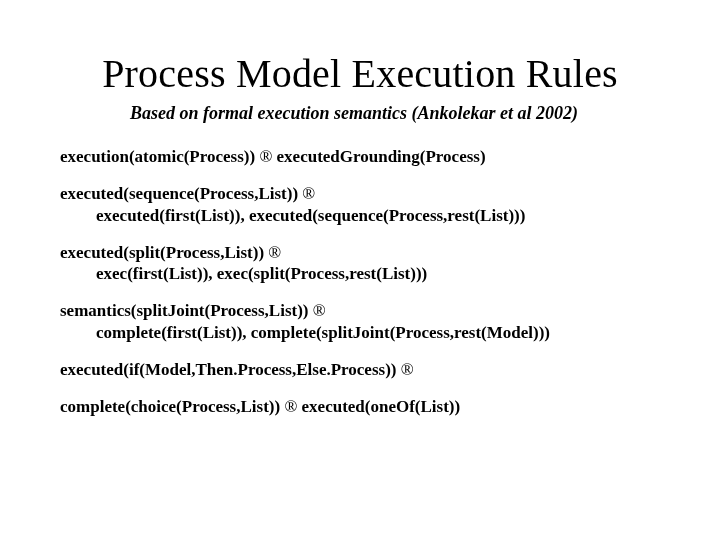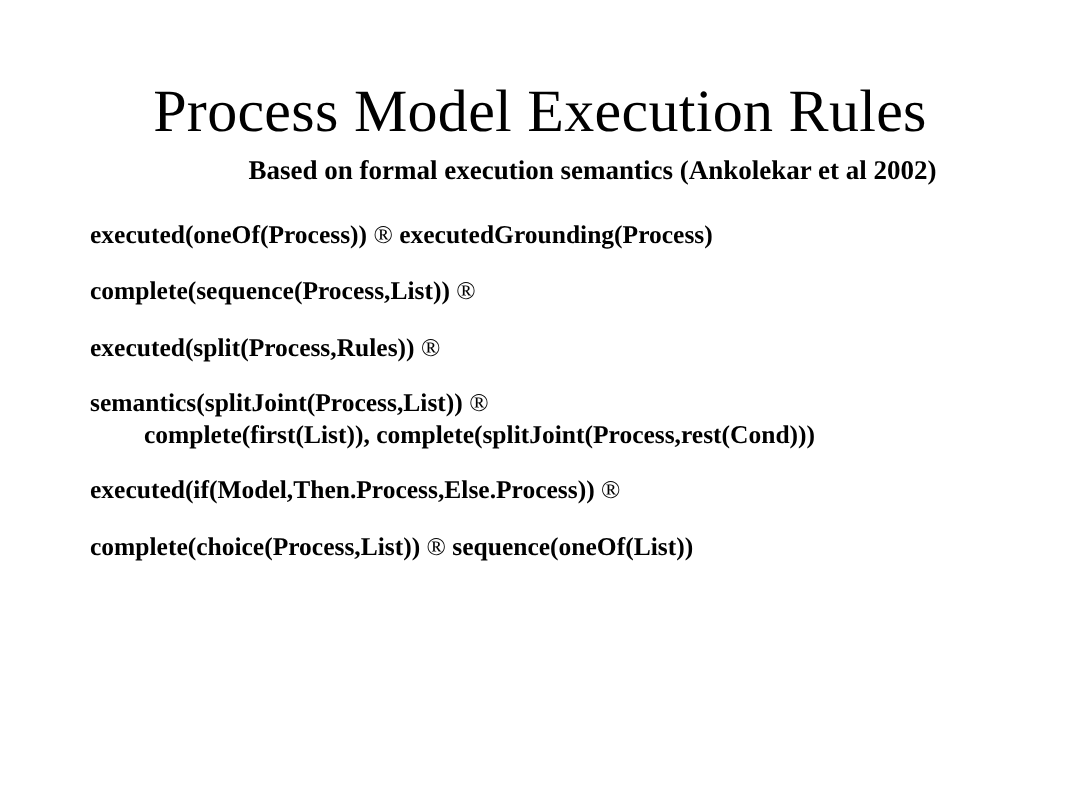--- a/index.html
+++ b/index.html
@@ -27,9 +27,10 @@
   .subtitle {
     font-size: 18px;
     font-weight: bold;
-    text-align: center;
+    text-align: left;
     margin: 0 0 22px 0;
     padding-left: 70px;
+    font-style: italic;
   }
   .rule {
     font-size: 17px;

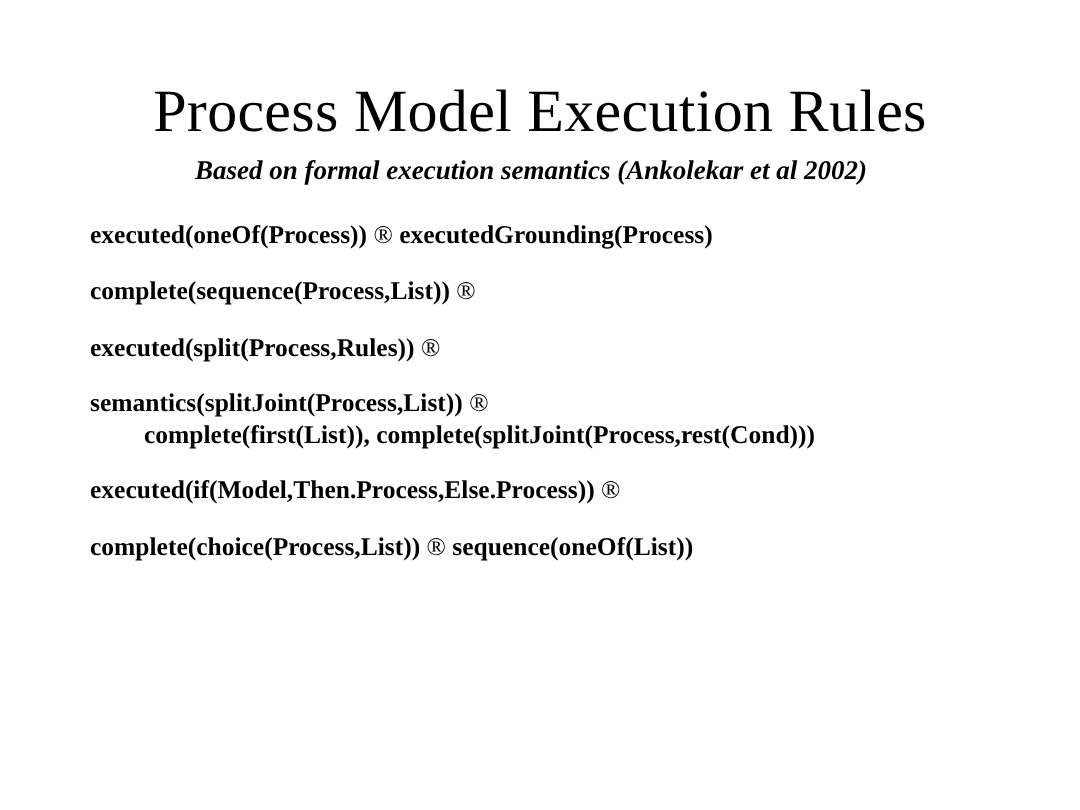--- a/index.html
+++ b/index.html
@@ -56,7 +56,7 @@
   <div class="subtitle">Based on formal execution semantics (Ankolekar et al 2002)</div>
 
   <div class="rule">
-    <span>executed(oneOf(Process)) </span><span class="arrow">®</span><span> executedGrounding(Process)</span>
+    <span>execution(atomic(Process)) </span><span class="arrow">®</span><span> executedGrounding(Process)</span>
   </div>
 
   <div class="rule">

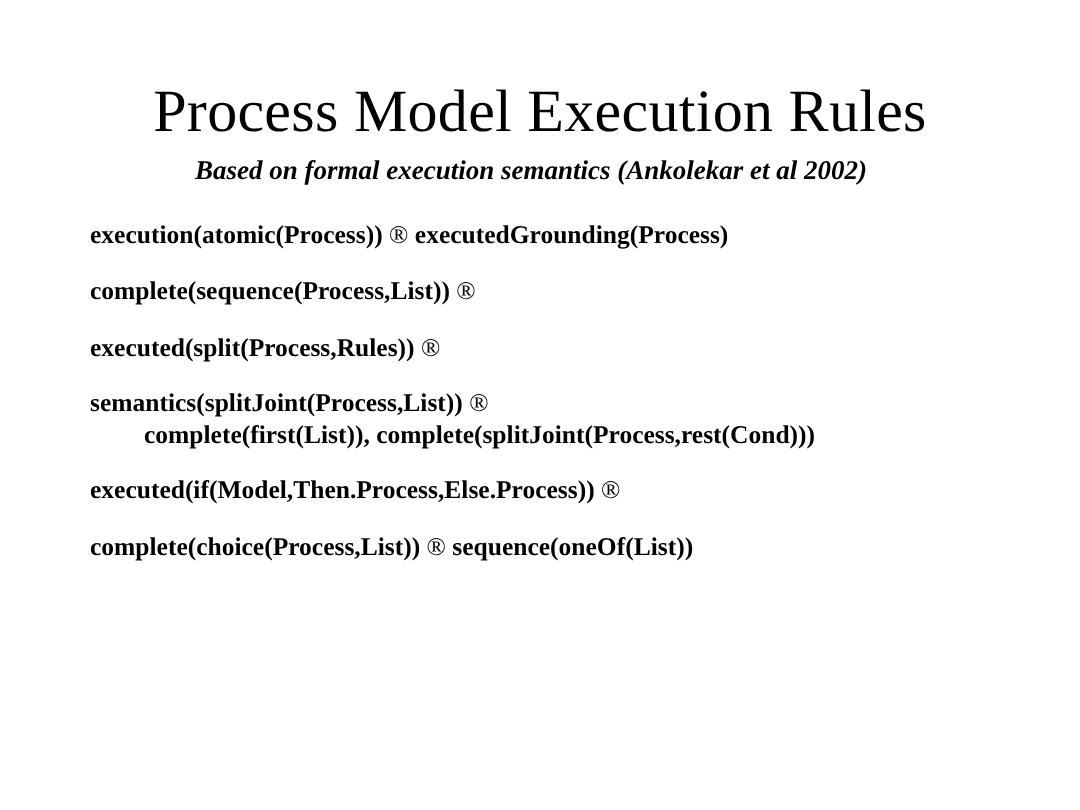--- a/index.html
+++ b/index.html
@@ -60,7 +60,7 @@
   </div>
 
   <div class="rule">
-    <span>complete(sequence(Process,List)) </span><span class="arrow">®</span>
+    <span>executed(sequence(Process,List)) </span><span class="arrow">®</span>
   </div>
 
   <div class="rule">

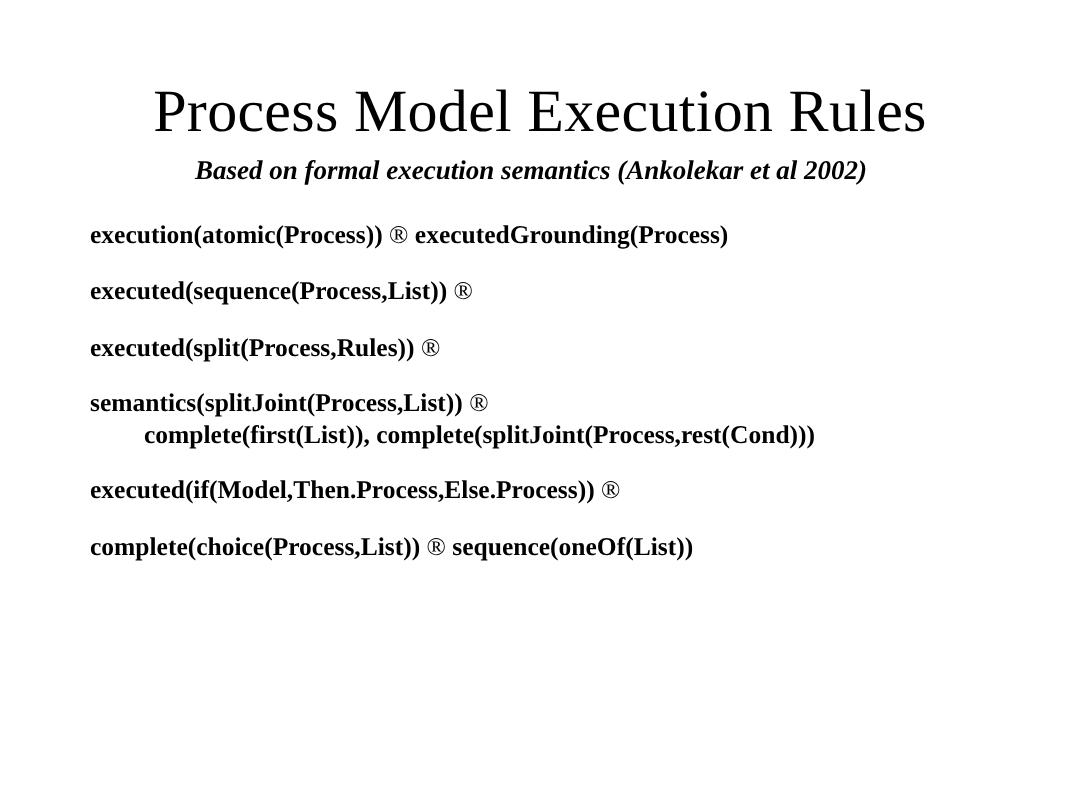--- a/index.html
+++ b/index.html
@@ -61,6 +61,7 @@
 
   <div class="rule">
     <span>executed(sequence(Process,List)) </span><span class="arrow">®</span>
+    <span class="indent">executed(first(List)), executed(sequence(Process,rest(List)))</span>
   </div>
 
   <div class="rule">

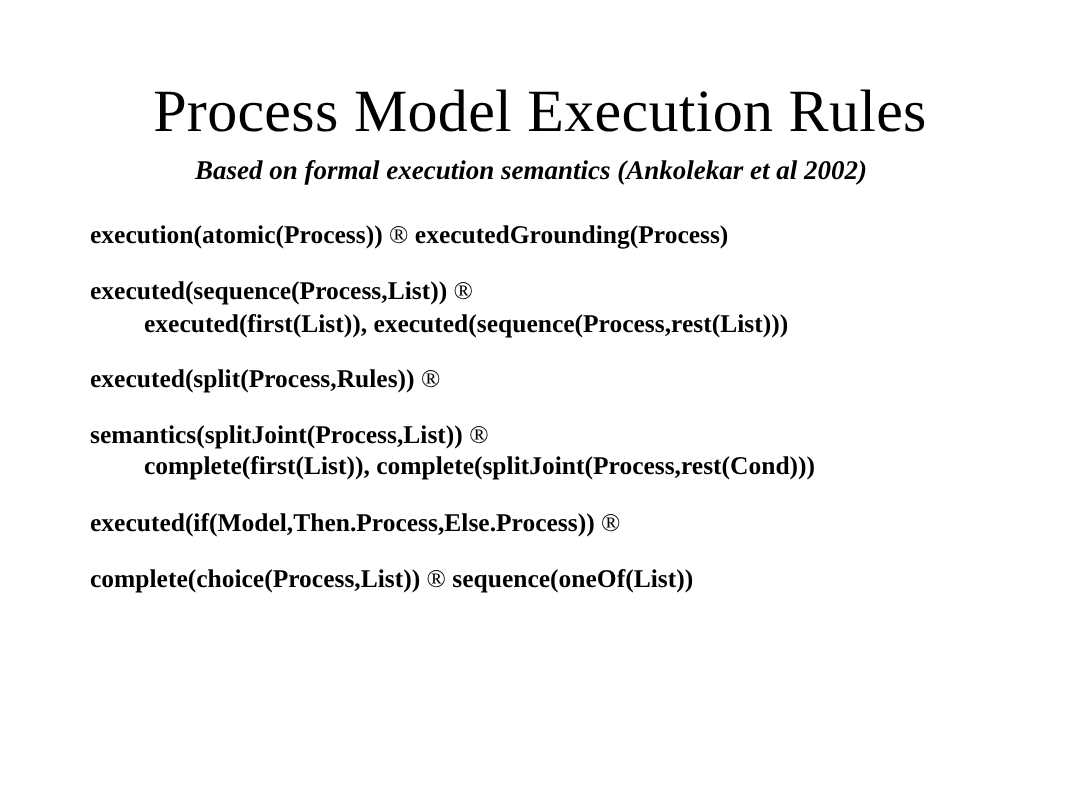--- a/index.html
+++ b/index.html
@@ -65,7 +65,7 @@
   </div>
 
   <div class="rule">
-    <span>executed(split(Process,Rules)) </span><span class="arrow">®</span>
+    <span>executed(split(Process,List)) </span><span class="arrow">®</span>
   </div>
 
   <div class="rule">

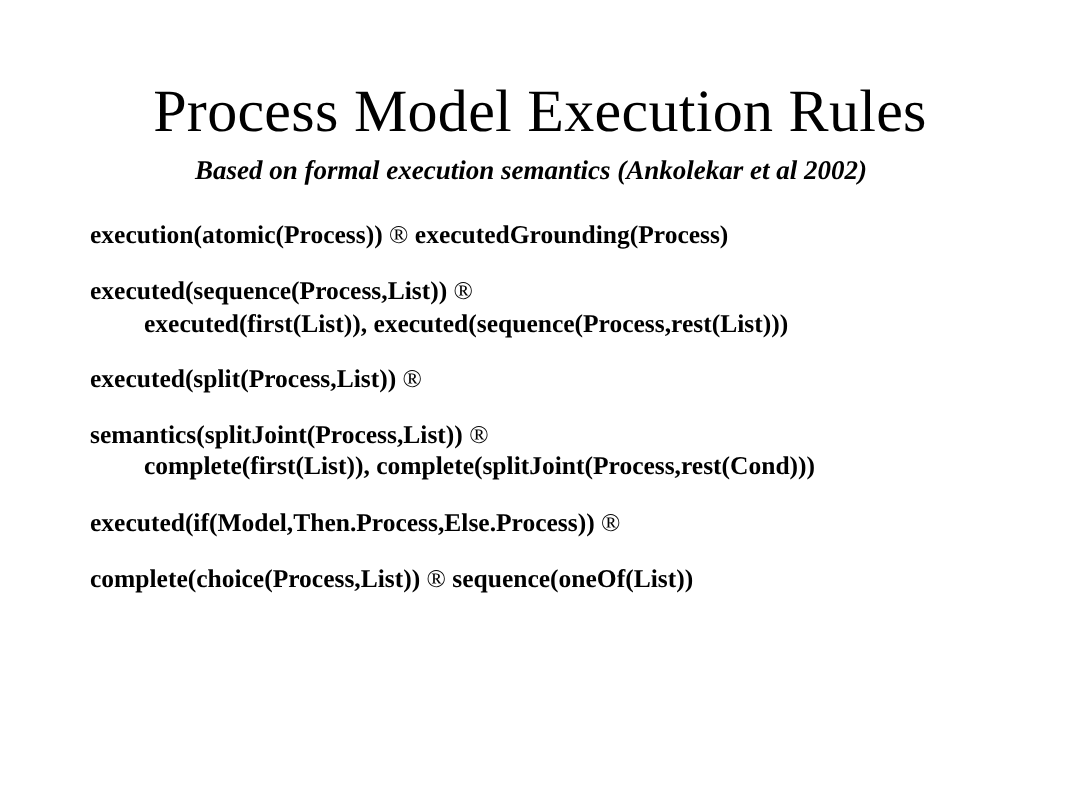--- a/index.html
+++ b/index.html
@@ -66,6 +66,7 @@
 
   <div class="rule">
     <span>executed(split(Process,List)) </span><span class="arrow">®</span>
+    <span class="indent">exec(first(List)), exec(split(Process,rest(List)))</span>
   </div>
 
   <div class="rule">

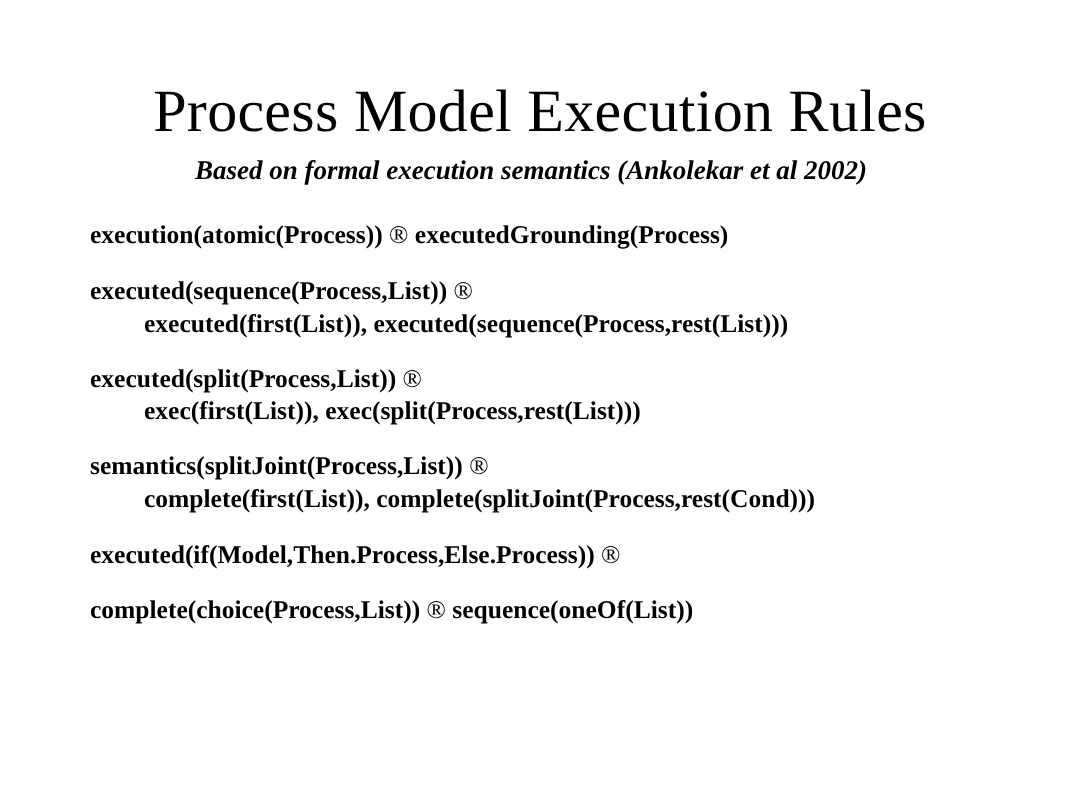--- a/index.html
+++ b/index.html
@@ -71,7 +71,7 @@
 
   <div class="rule">
     <span>semantics(splitJoint(Process,List)) </span><span class="arrow">®</span>
-    <span class="indent">complete(first(List)), complete(splitJoint(Process,rest(Cond)))</span>
+    <span class="indent">complete(first(List)), complete(splitJoint(Process,rest(Model)))</span>
   </div>
 
   <div class="rule">

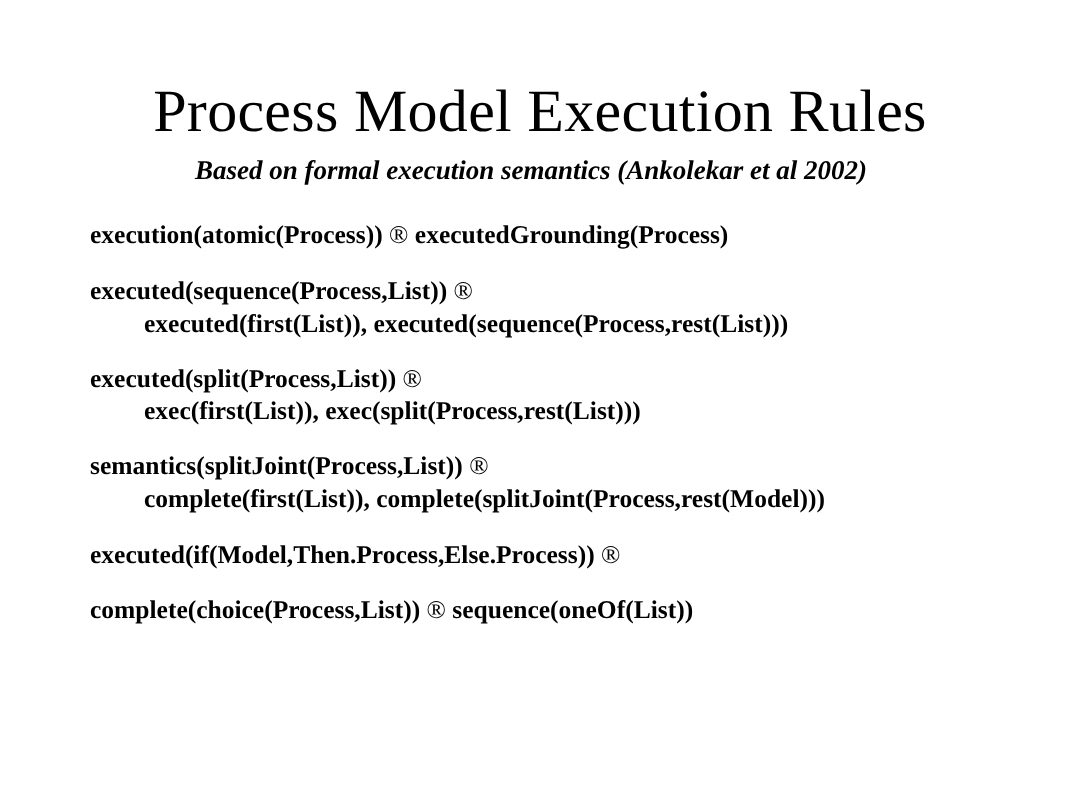--- a/index.html
+++ b/index.html
@@ -79,7 +79,7 @@
   </div>
 
   <div class="rule">
-    <span>complete(choice(Process,List)) </span><span class="arrow">®</span><span> sequence(oneOf(List))</span>
+    <span>complete(choice(Process,List)) </span><span class="arrow">®</span><span> executed(oneOf(List))</span>
   </div>
 
 </div>

